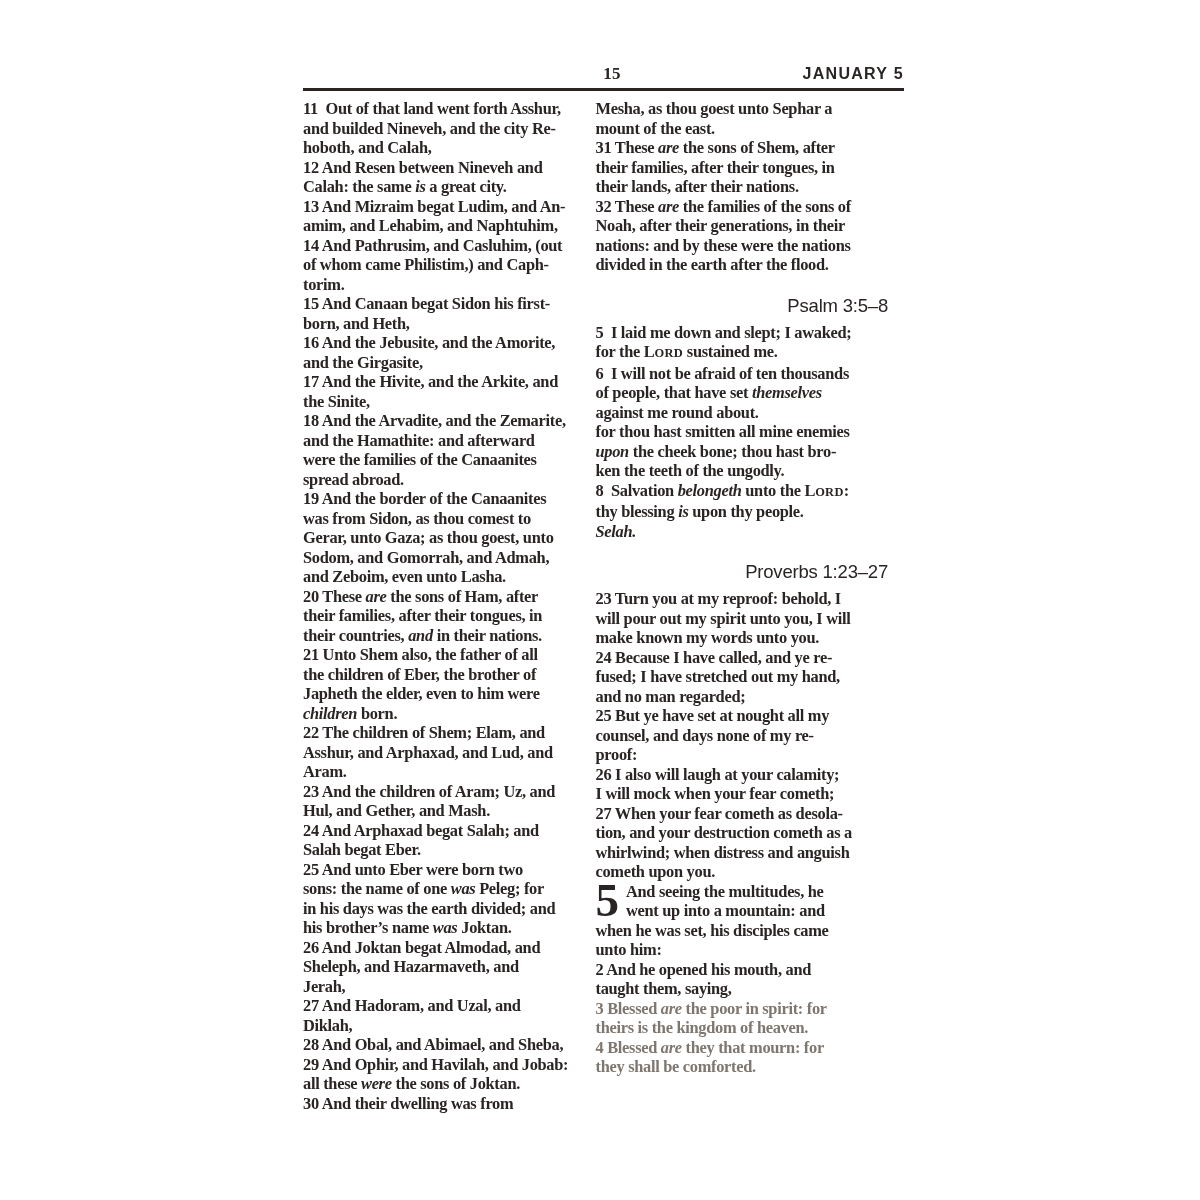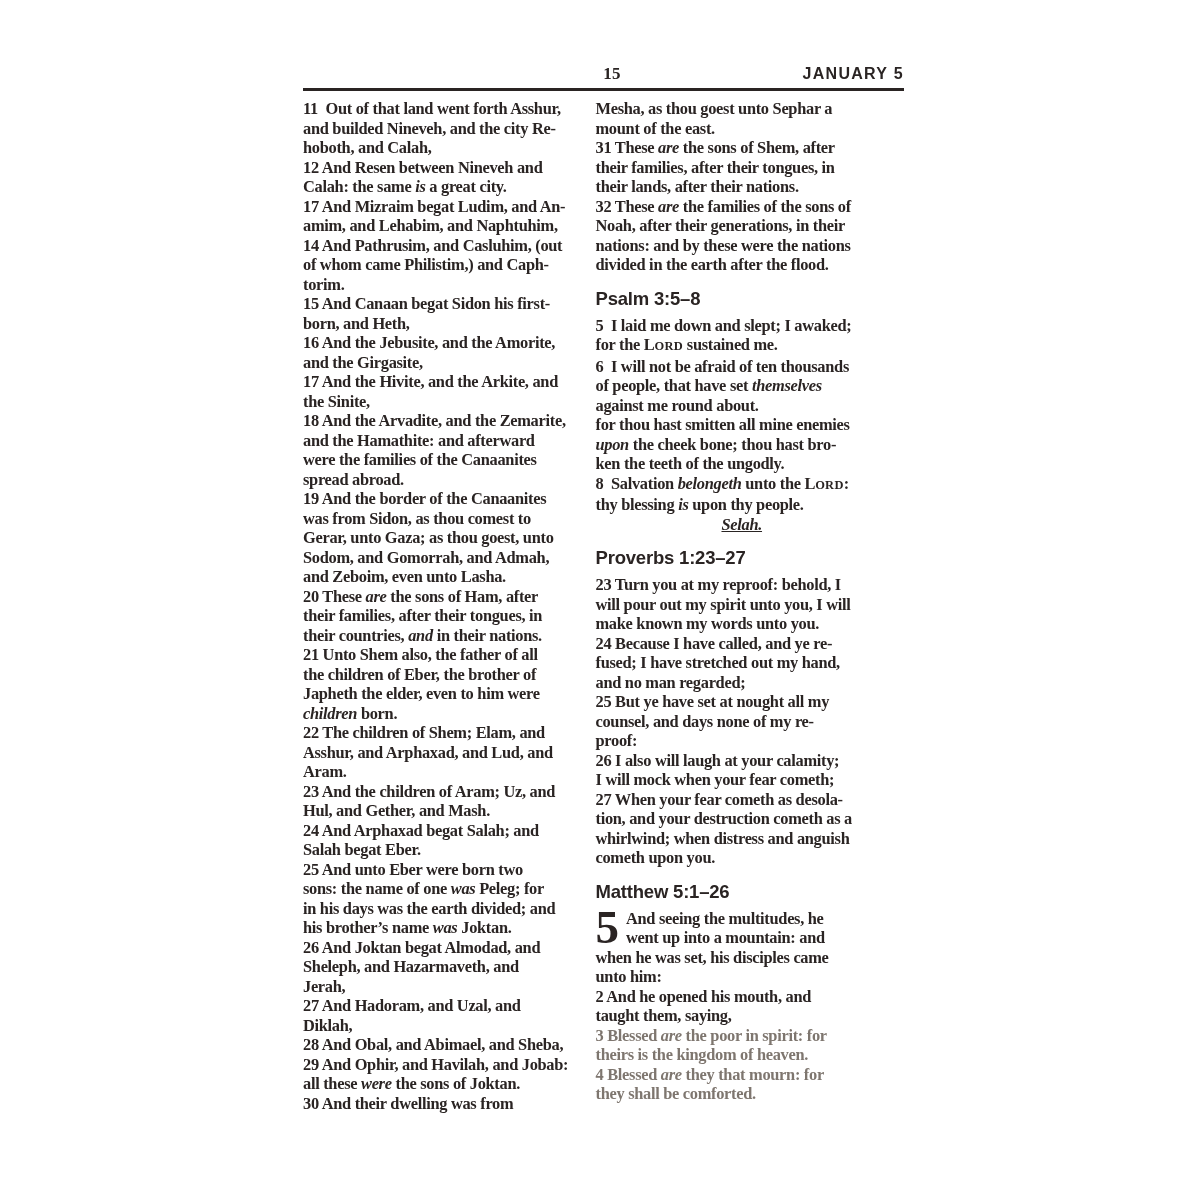--- a/index.html
+++ b/index.html
@@ -49,7 +49,7 @@
           <div class="line">hoboth, and Calah,</div>
           <div class="line">12 And Resen between Nineveh and</div>
           <div class="line">Calah: the same <i>is</i> a great city.</div>
-          <div class="line">17 And Mizraim begat Ludim, and An-</div>
+          <div class="line">13 And Mizraim begat Ludim, and An-</div>
           <div class="line">amim, and Lehabim, and Naphtuhim,</div>
           <div class="line">14 And Pathrusim, and Casluhim, (out</div>
           <div class="line">of whom came Philistim,) and Caph-</div>

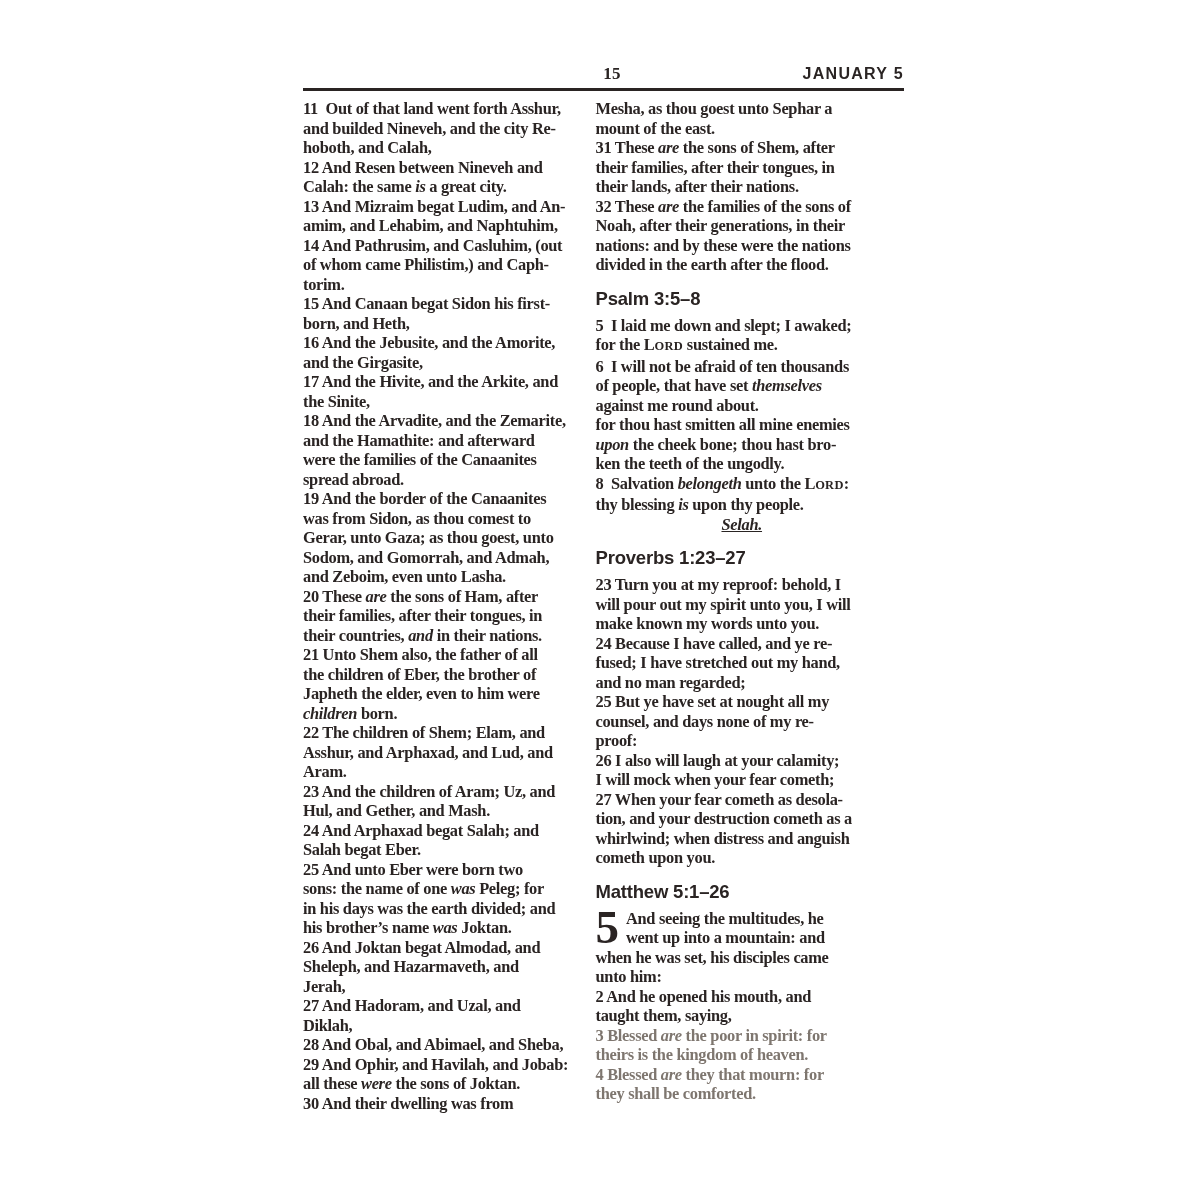--- a/index.html
+++ b/index.html
@@ -22,8 +22,8 @@
   .line.right { text-align:center;text-decoration:underline; }
   .line.muted { color:var(--muted,#7e766f); }
   .heading {
-    text-align:left; font-family:"Liberation Sans", sans-serif; font-weight:700;
-    font-size:18.5px; line-height:22px; margin:13px 0 6px 0; letter-spacing:-0.2px;
+    text-align:right; font-family:"Liberation Sans", sans-serif; font-weight:400;
+    font-size:18.5px; line-height:22px; margin:20px 0 6px 0; letter-spacing:-0.2px;
   }
   .dropcap {
     float:left; font-weight:700; font-size:47px; line-height:36px; height:38px;

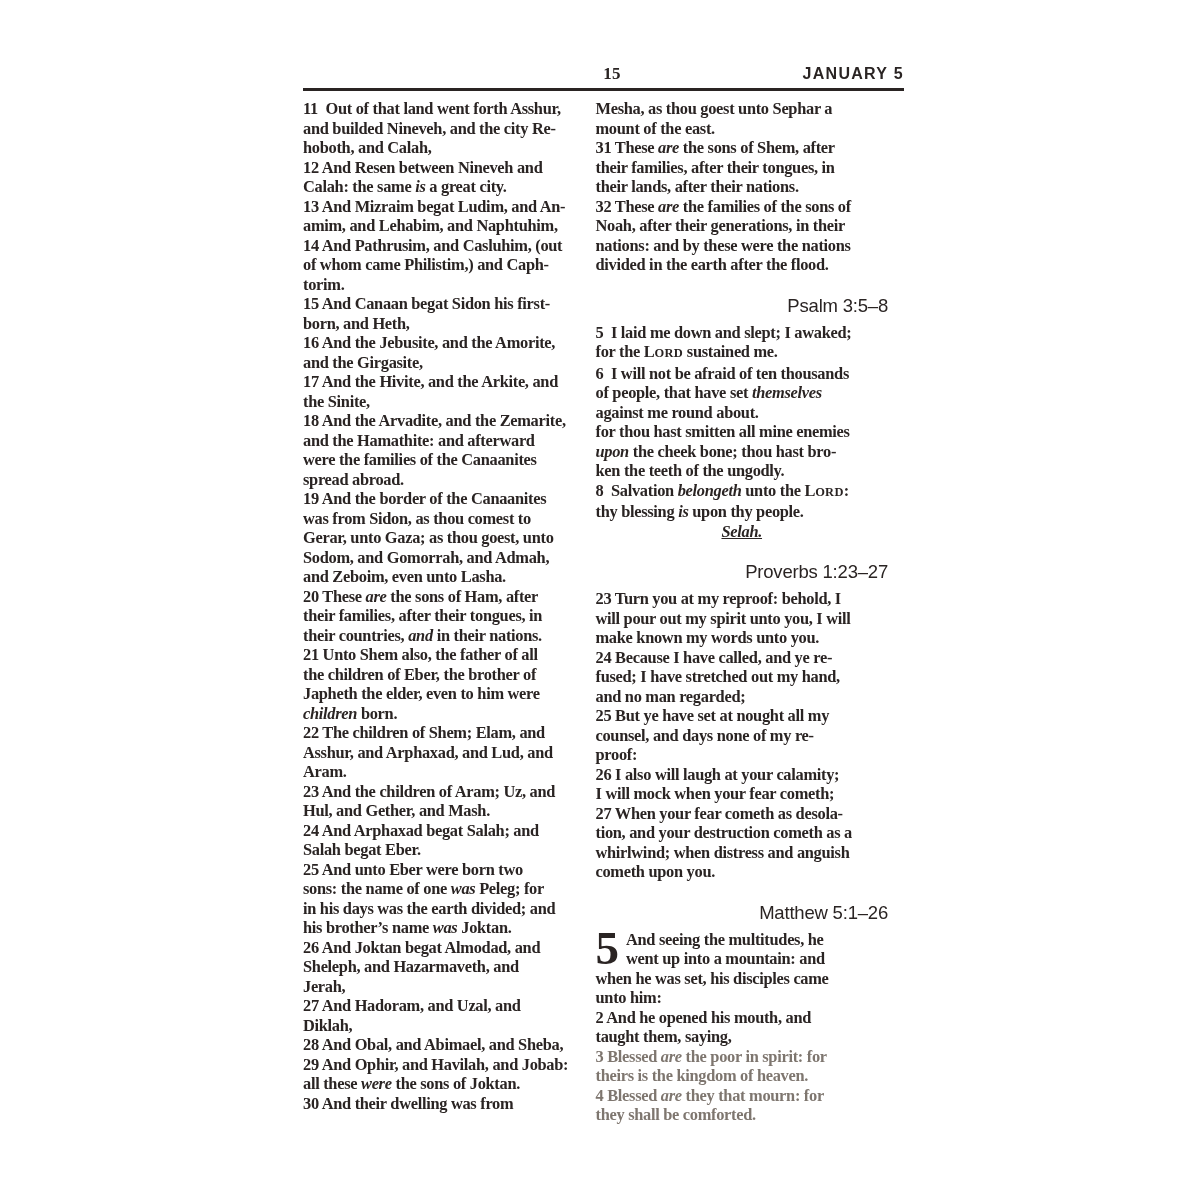--- a/index.html
+++ b/index.html
@@ -19,7 +19,7 @@
     white-space:pre; font-size:16.4px; line-height:19.5px; font-weight:700;
     letter-spacing:-0.3px;
   }
-  .line.right { text-align:center;text-decoration:underline; }
+  .line.right { text-align:left; }
   .line.muted { color:var(--muted,#7e766f); }
   .heading {
     text-align:right; font-family:"Liberation Sans", sans-serif; font-weight:400;

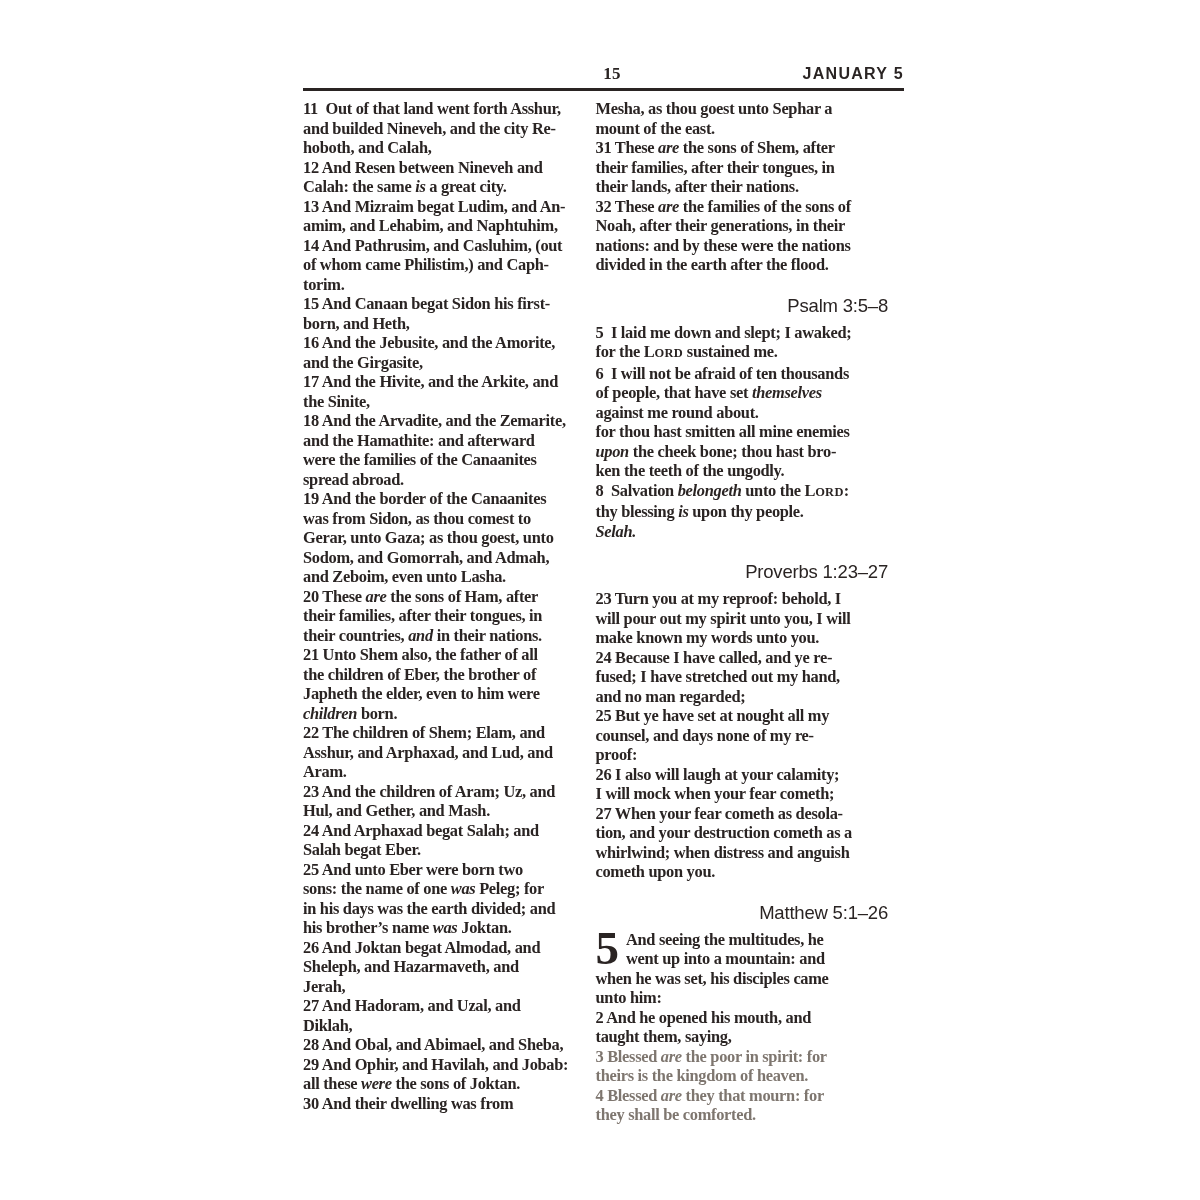--- a/index.html
+++ b/index.html
@@ -142,7 +142,6 @@
             <div class="line">cometh upon you.</div>
           </div>
           <div>
-            <div class="heading">Matthew 5:1–26</div>
             <span class="dropcap">5</span>
             <div class="line">And seeing the multitudes, he</div>
             <div class="line">went up into a mountain: and</div>

